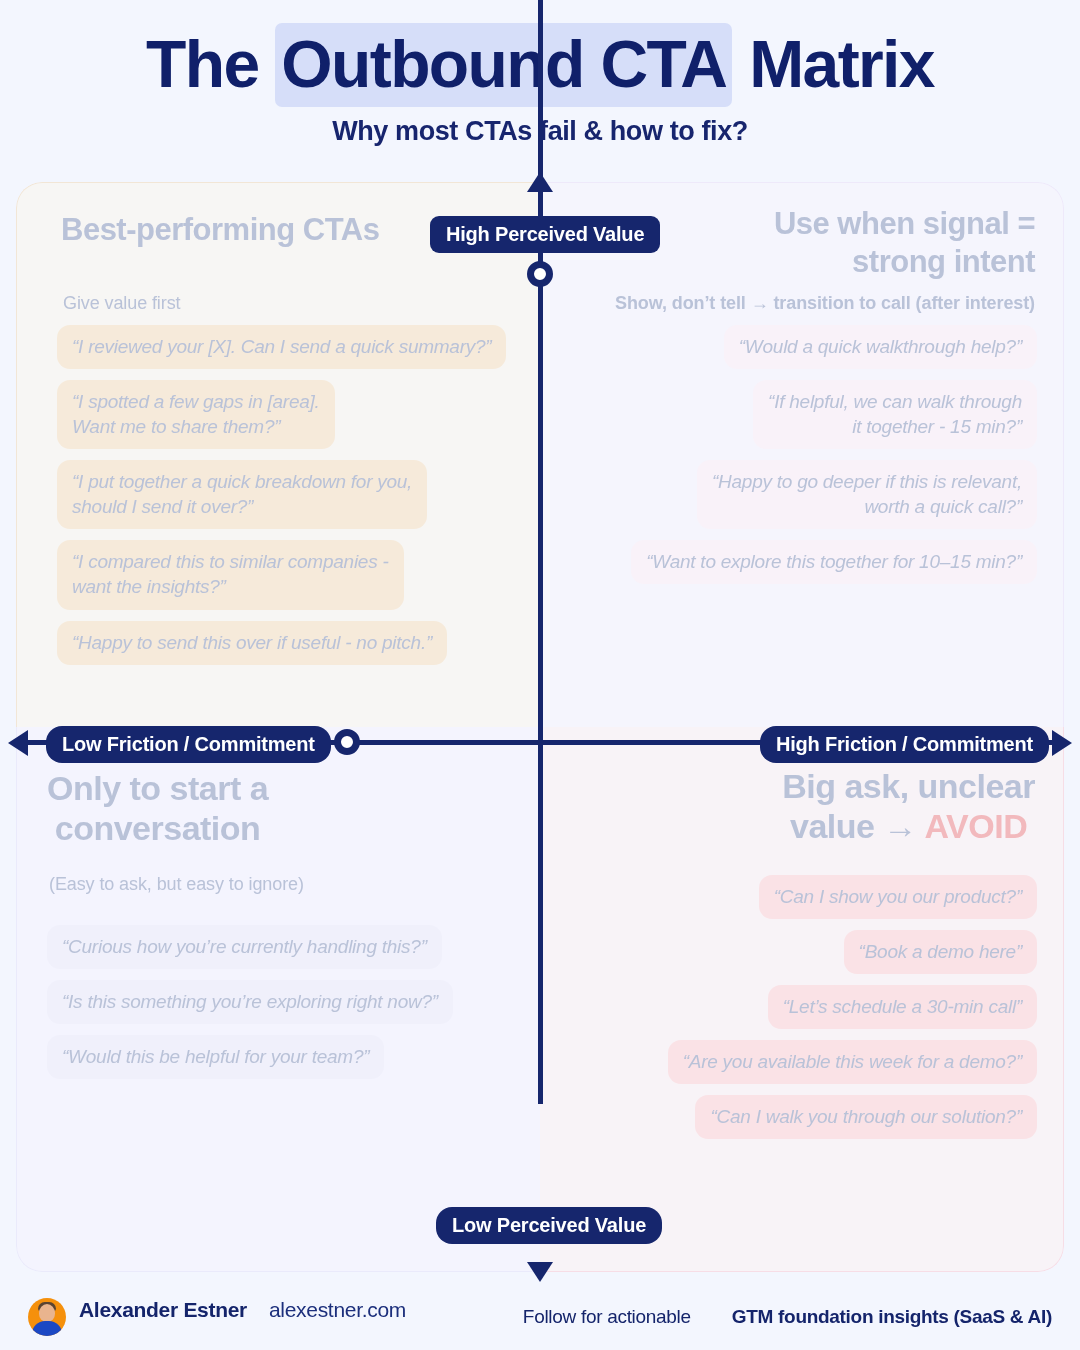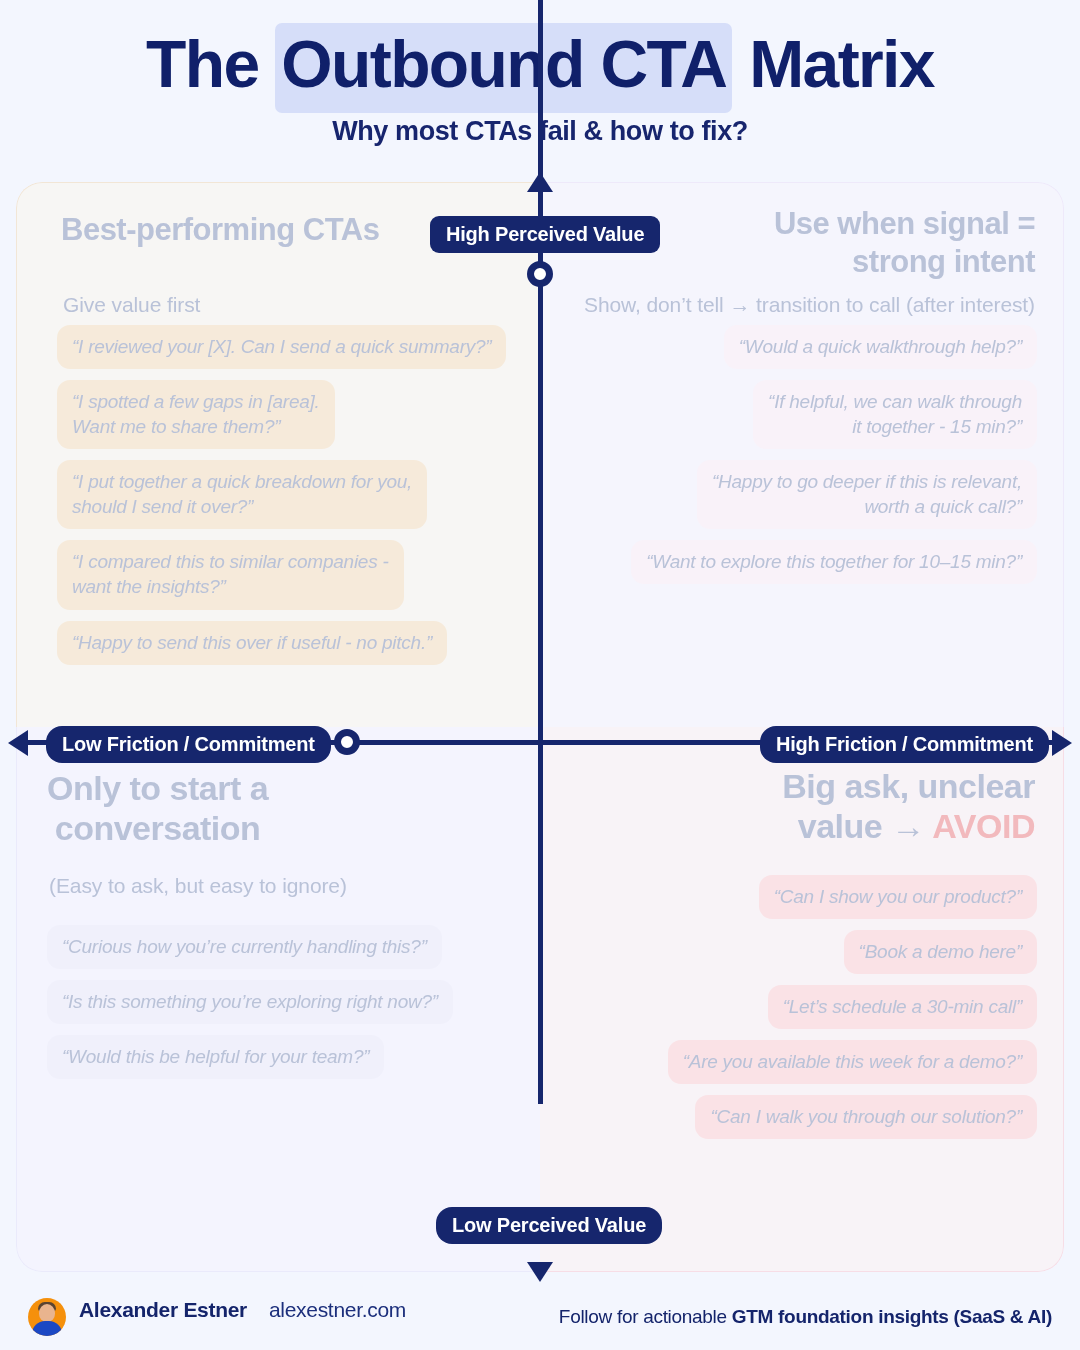--- a/index.html
+++ b/index.html
@@ -41,7 +41,7 @@
   #title .hl {
     background: #d6def9;
     border-radius: 7px;
-    padding: 4px 6px 12px 6px;
+    padding: 4px 6px 6px 6px;
   }
 
   #subtitle {

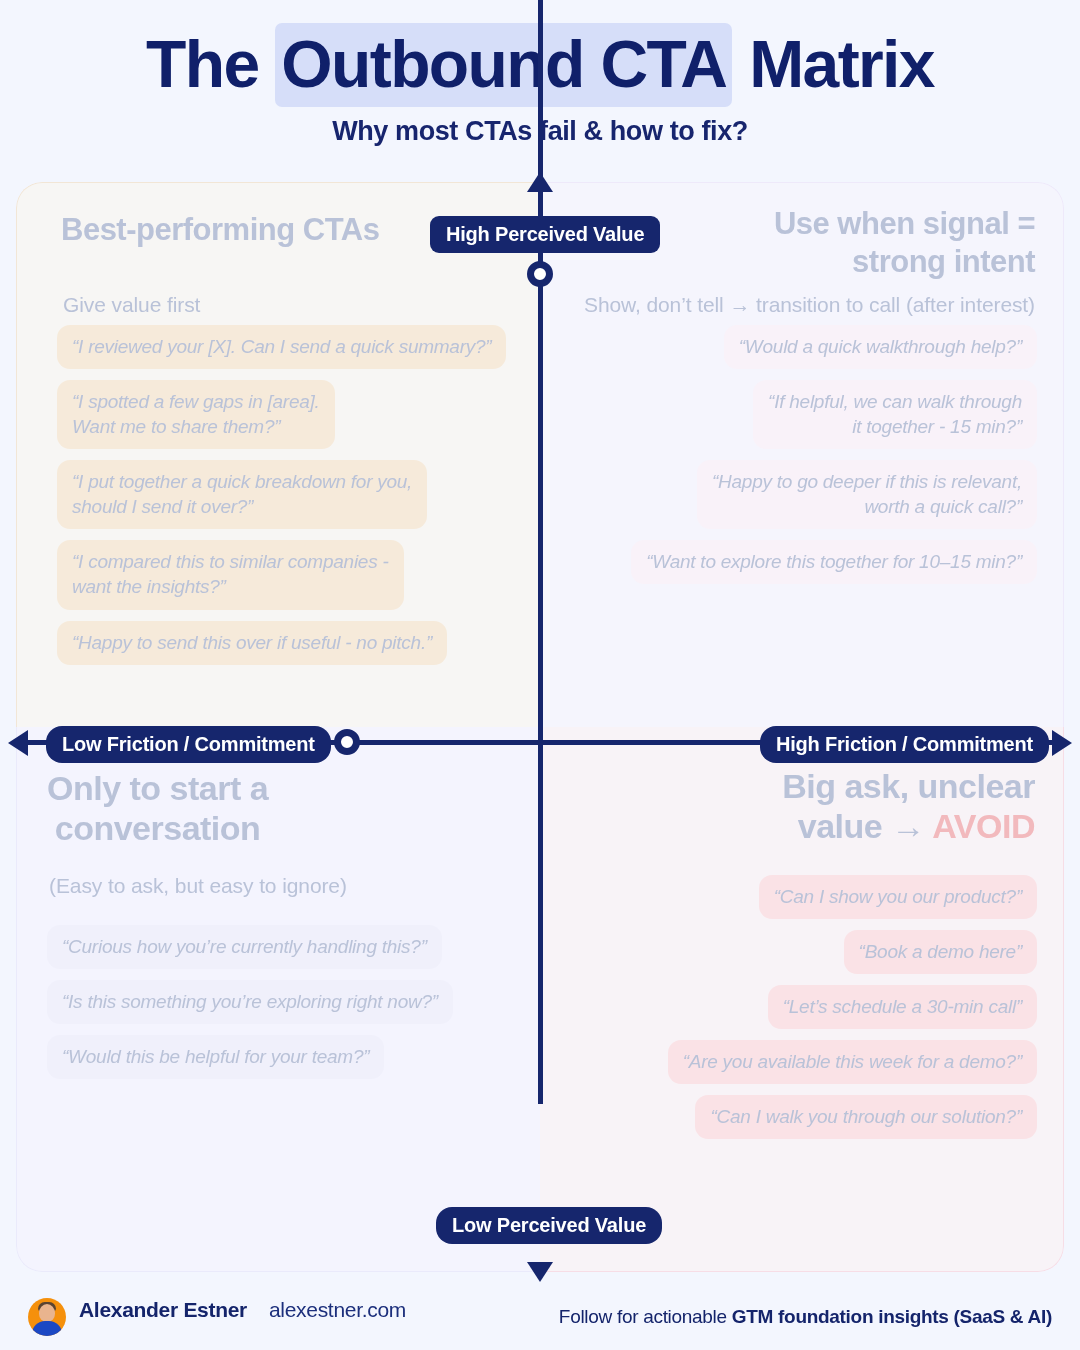--- a/index.html
+++ b/index.html
@@ -162,7 +162,7 @@
 
   .q-sub {
     position: absolute;
-    font-size: 21px;
+    font-size: 18px;
     color: #b9c2d8;
     letter-spacing: -0.1px;
   }

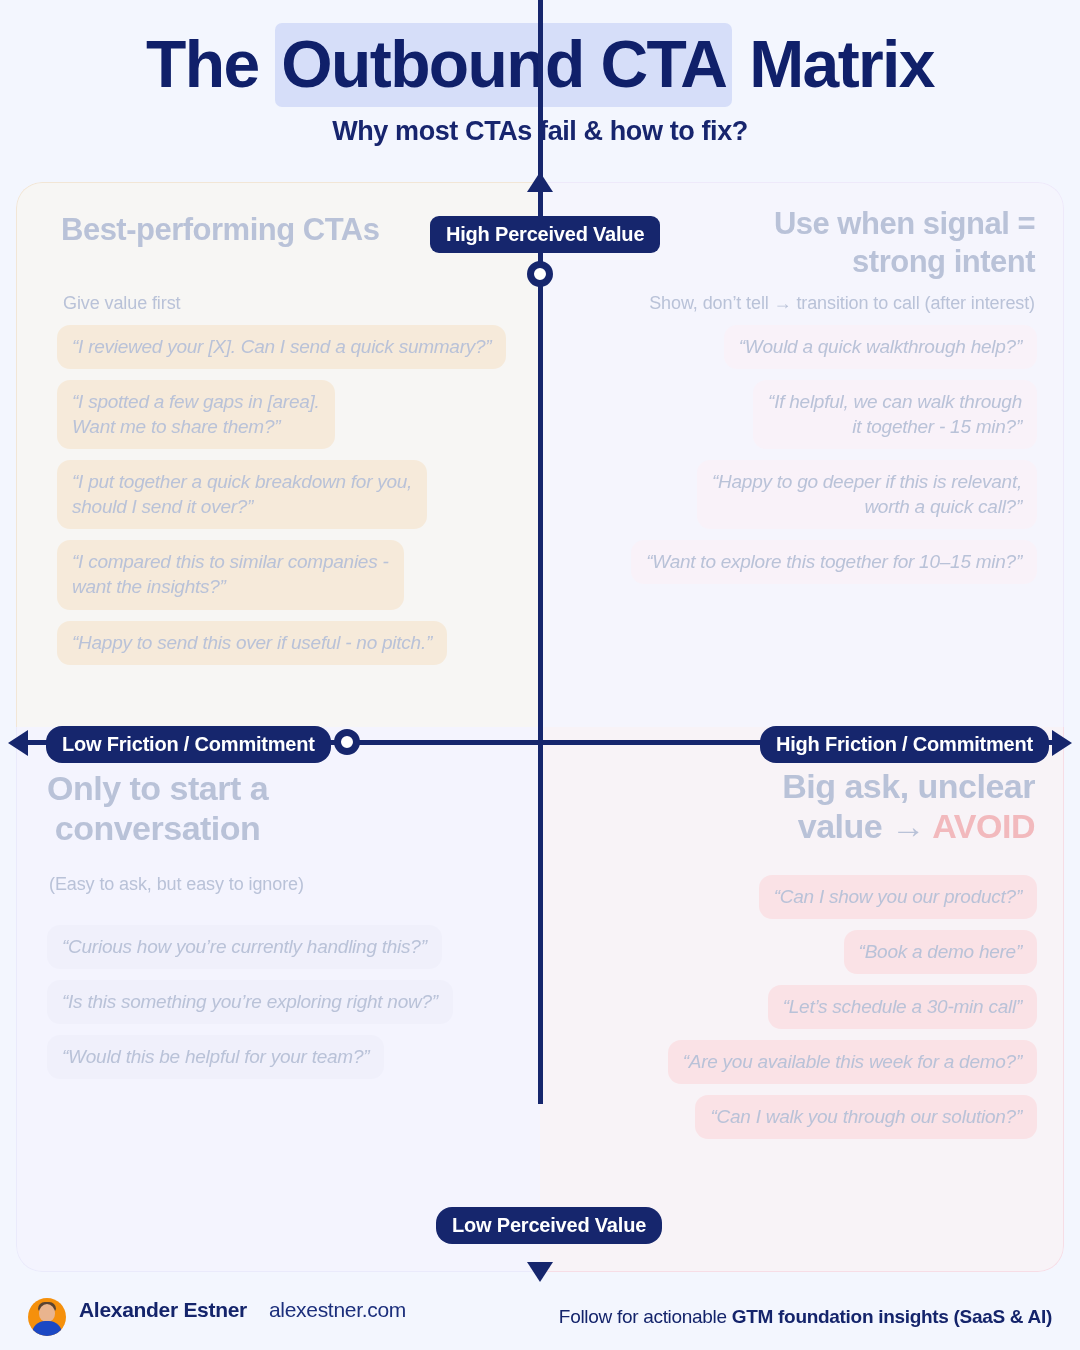--- a/index.html
+++ b/index.html
@@ -202,7 +202,7 @@
   #tl-chips { left: 40px;  top: 142px; }
 
   #tr-head  { right: 28px; top: 22px;  text-align: right; }
-  #tr-sub   { right: 28px; top: 110px; }
+  #tr-sub   { right: 28px; top: 110px; font-weight: bold; }
   #tr-chips { right: 26px; top: 142px; }
 
   #bl-head  { left: 30px;  top: 42px;  }

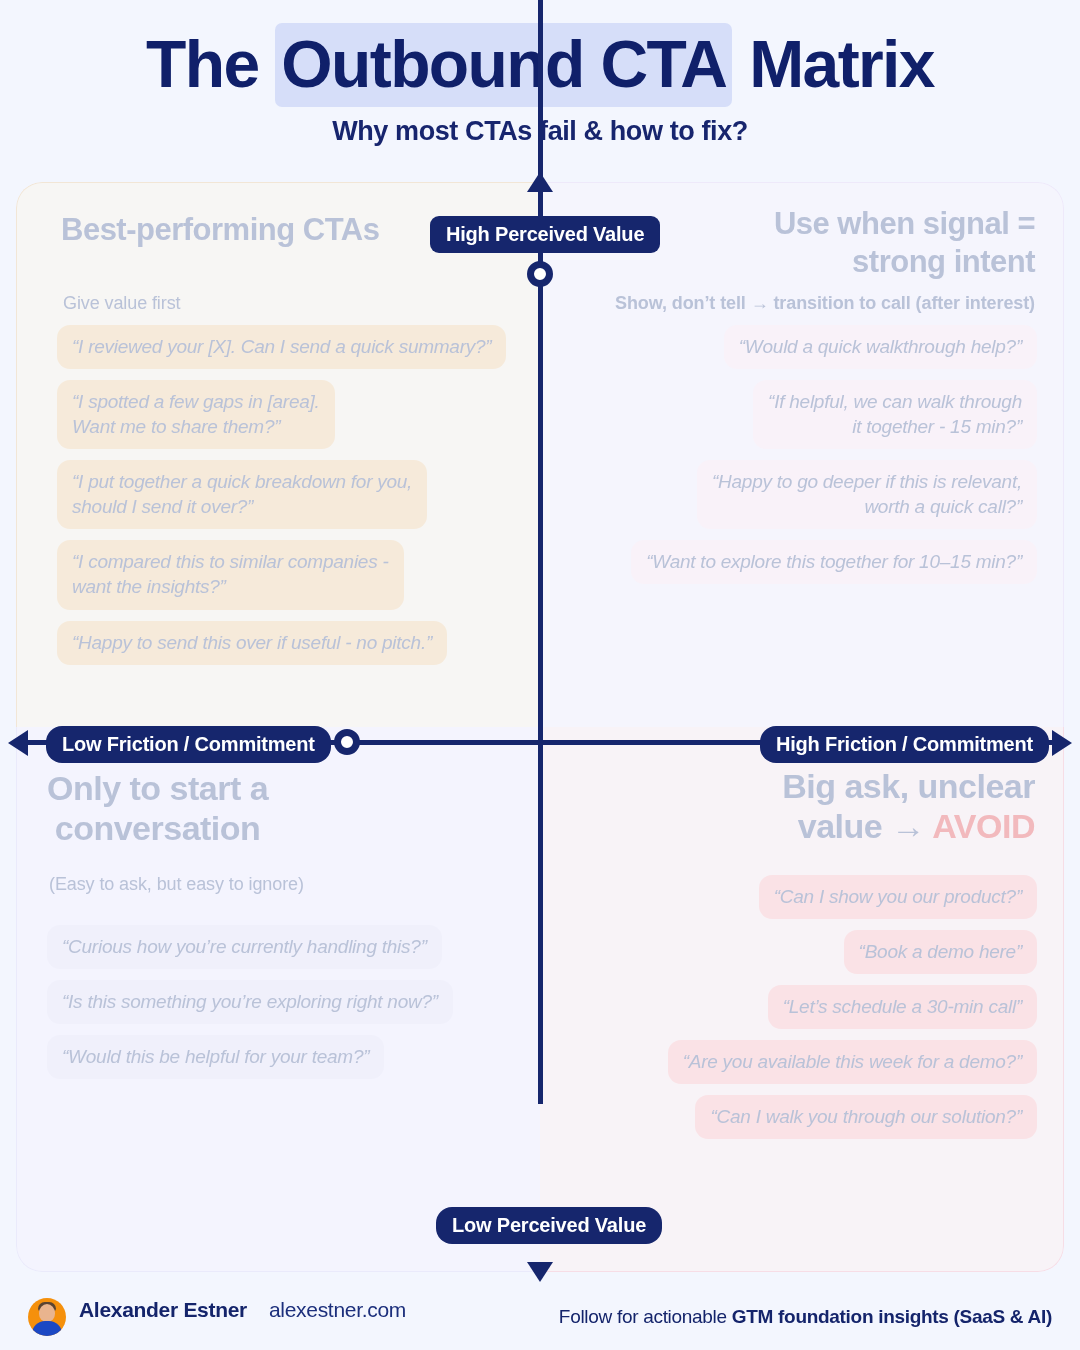--- a/index.html
+++ b/index.html
@@ -209,7 +209,7 @@
   #bl-sub   { left: 32px;  top: 147px; }
   #bl-chips { left: 30px;  top: 198px; }
 
-  #br-head  { right: 28px; top: 40px;  text-align: right; }
+  #br-head  { right: 28px; top: 40px;  }
   #br-chips { right: 26px; top: 148px; }
 
   

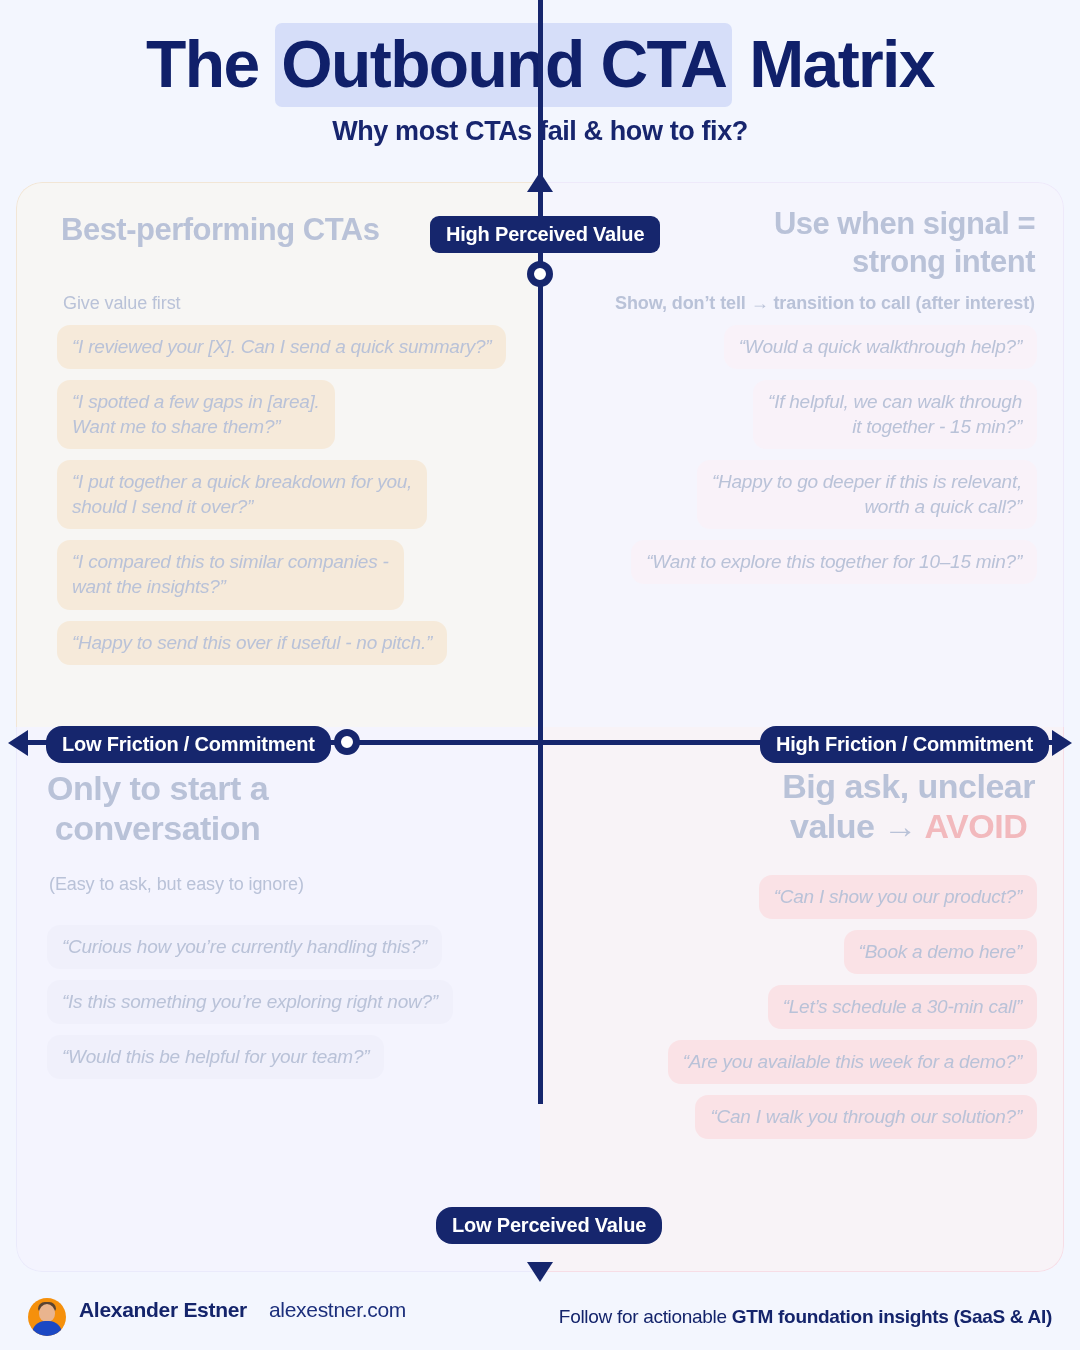--- a/index.html
+++ b/index.html
@@ -275,7 +275,7 @@
     letter-spacing: -0.3px;
     white-space: nowrap;
   }
-  #follow b { font-weight: 700; }
+  #follow b { font-weight: 700; margin-left: 36px; }
 </style>
 </head>
 <body>

